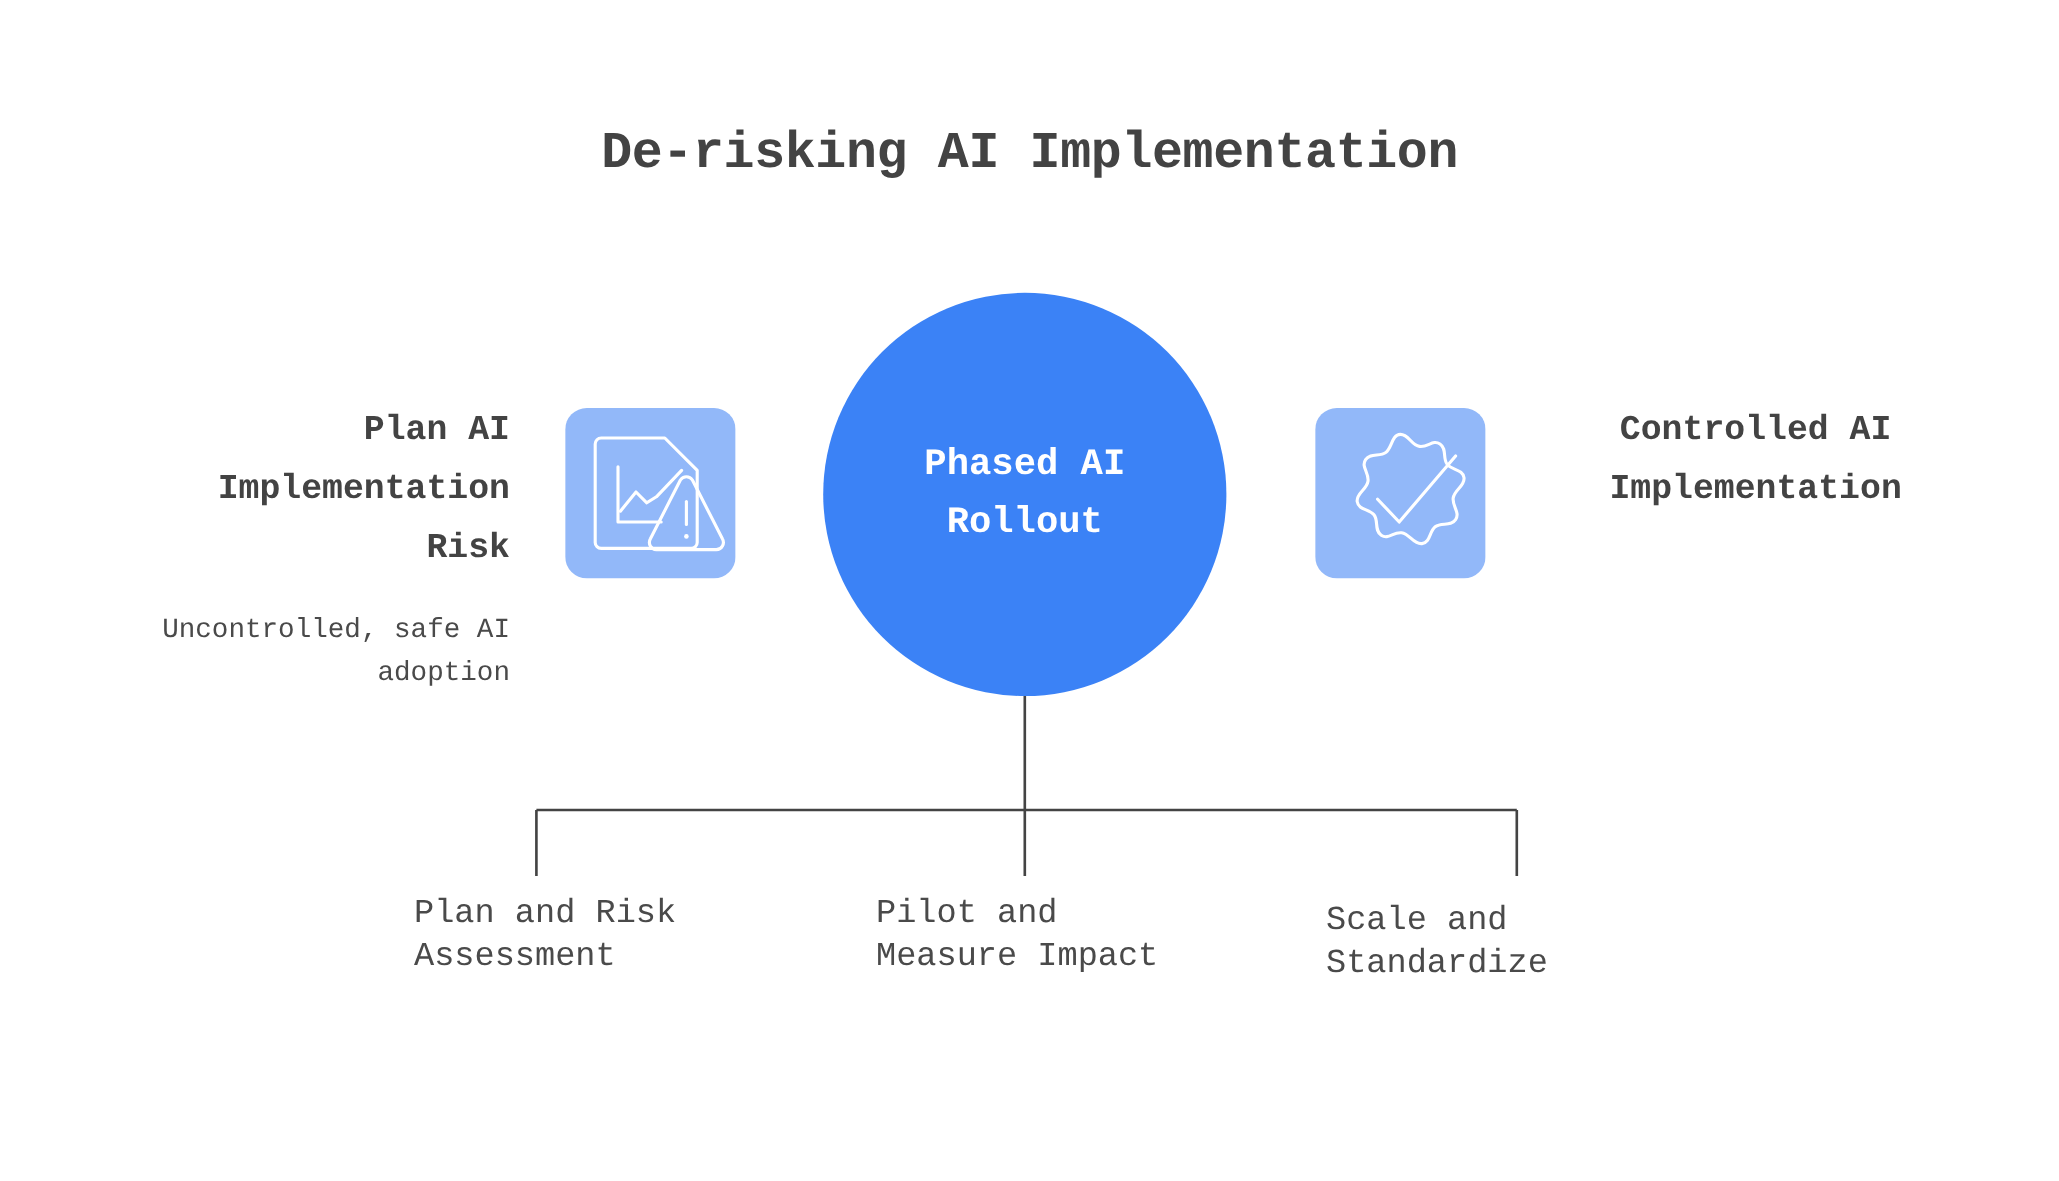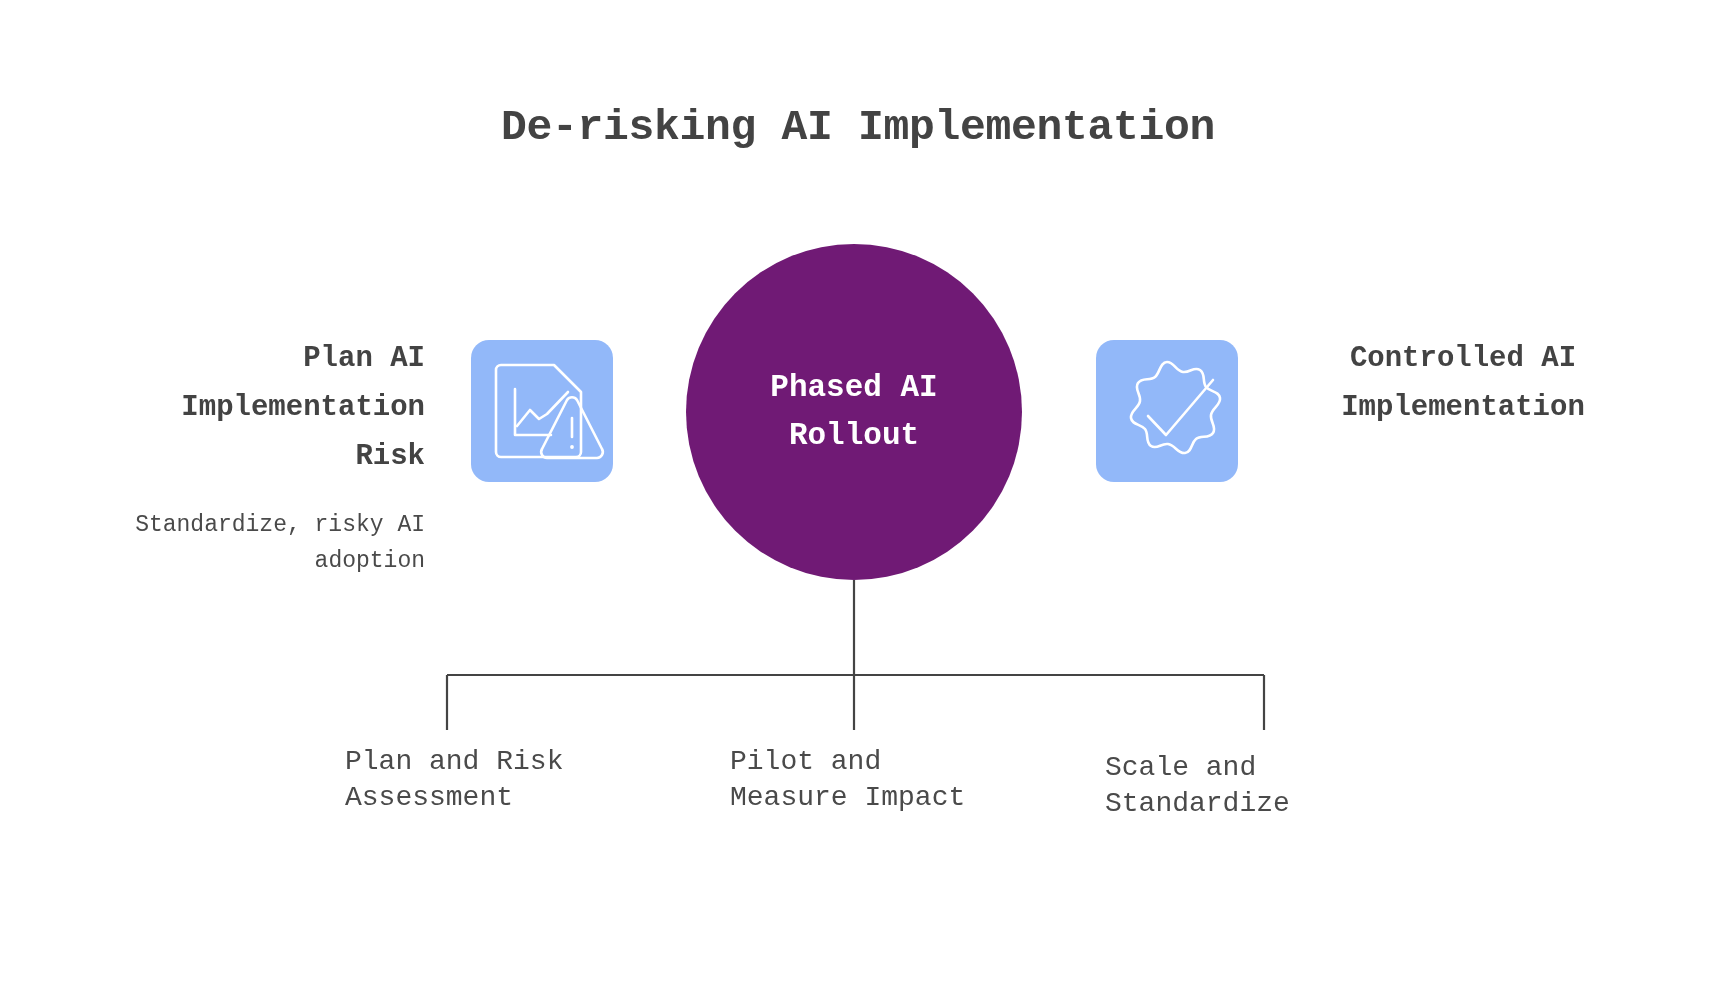--- a/index.html
+++ b/index.html
@@ -169,7 +169,7 @@
     </svg>
   </div>
 
-  <div class="center-circle" id="center-circle" style="background:#701a75;">
+  <div class="center-circle" id="center-circle" style="background:#3b82f6;">
     <div class="label">Phased AI Rollout</div>
   </div>
 

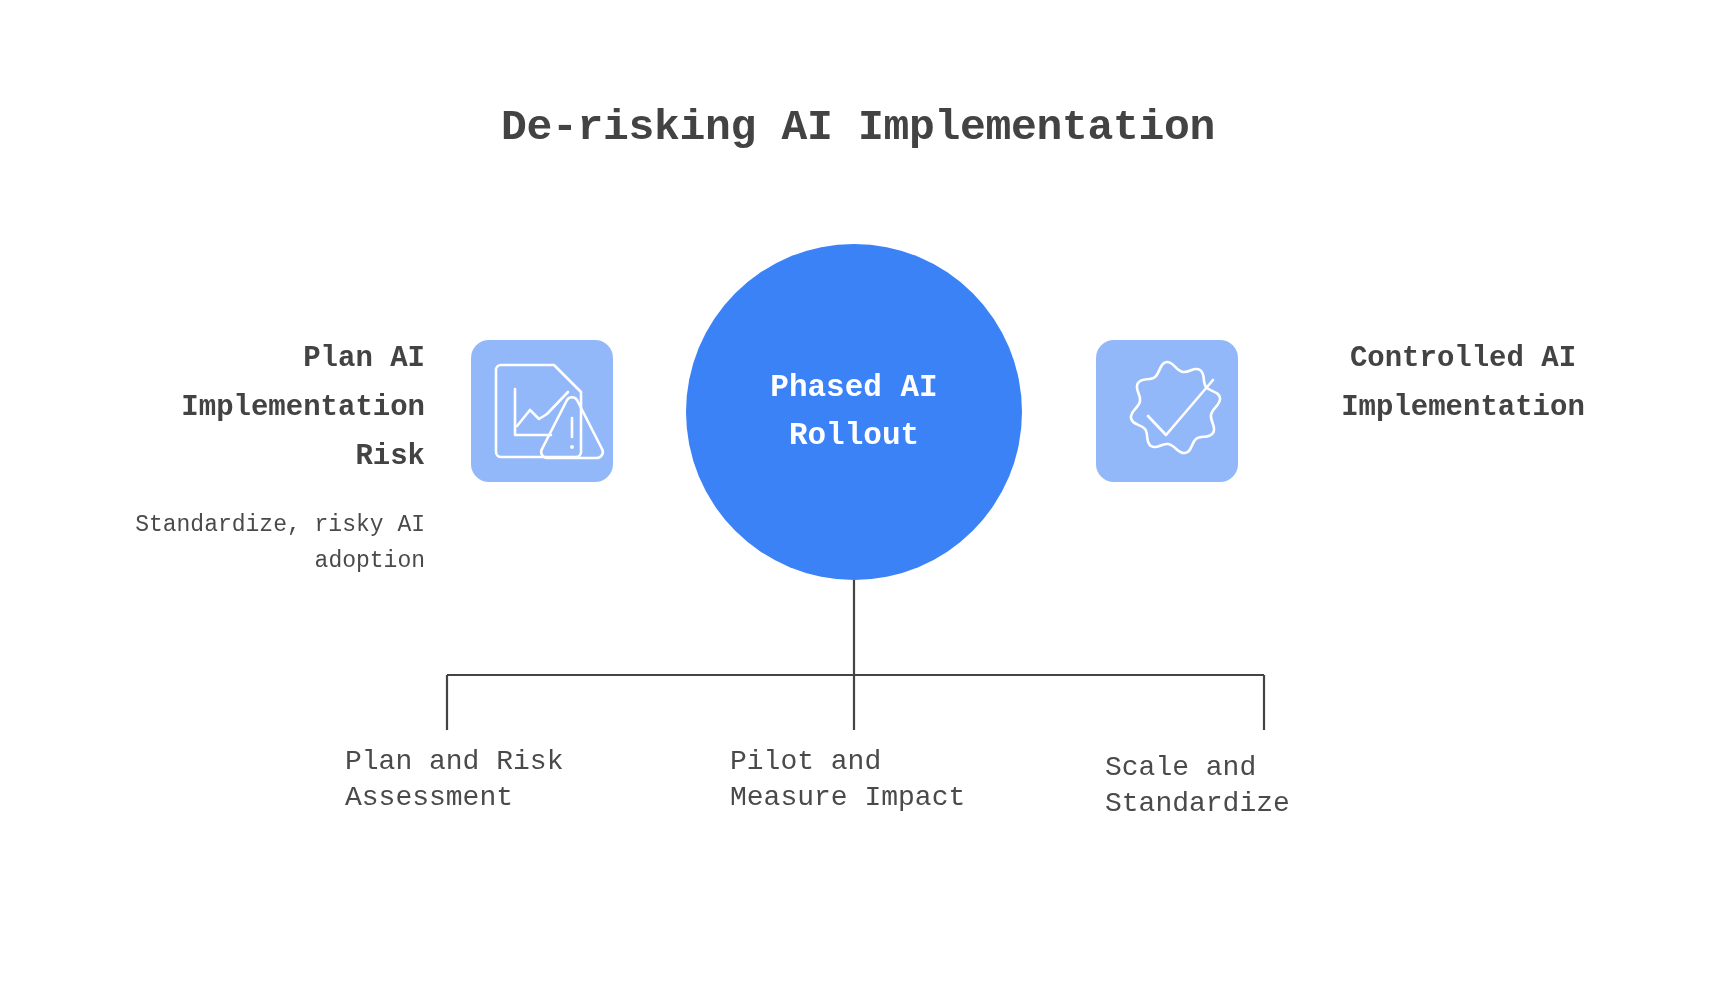--- a/index.html
+++ b/index.html
@@ -144,7 +144,7 @@
 
   <div class="left-block">
     <div class="heading">Plan AI Implementation Risk</div>
-    <div class="subtext">Standardize, risky AI adoption</div>
+    <div class="subtext">Uncontrolled, safe AI adoption</div>
   </div>
 
   <div class="icon-tile" id="icon-tile-left">

